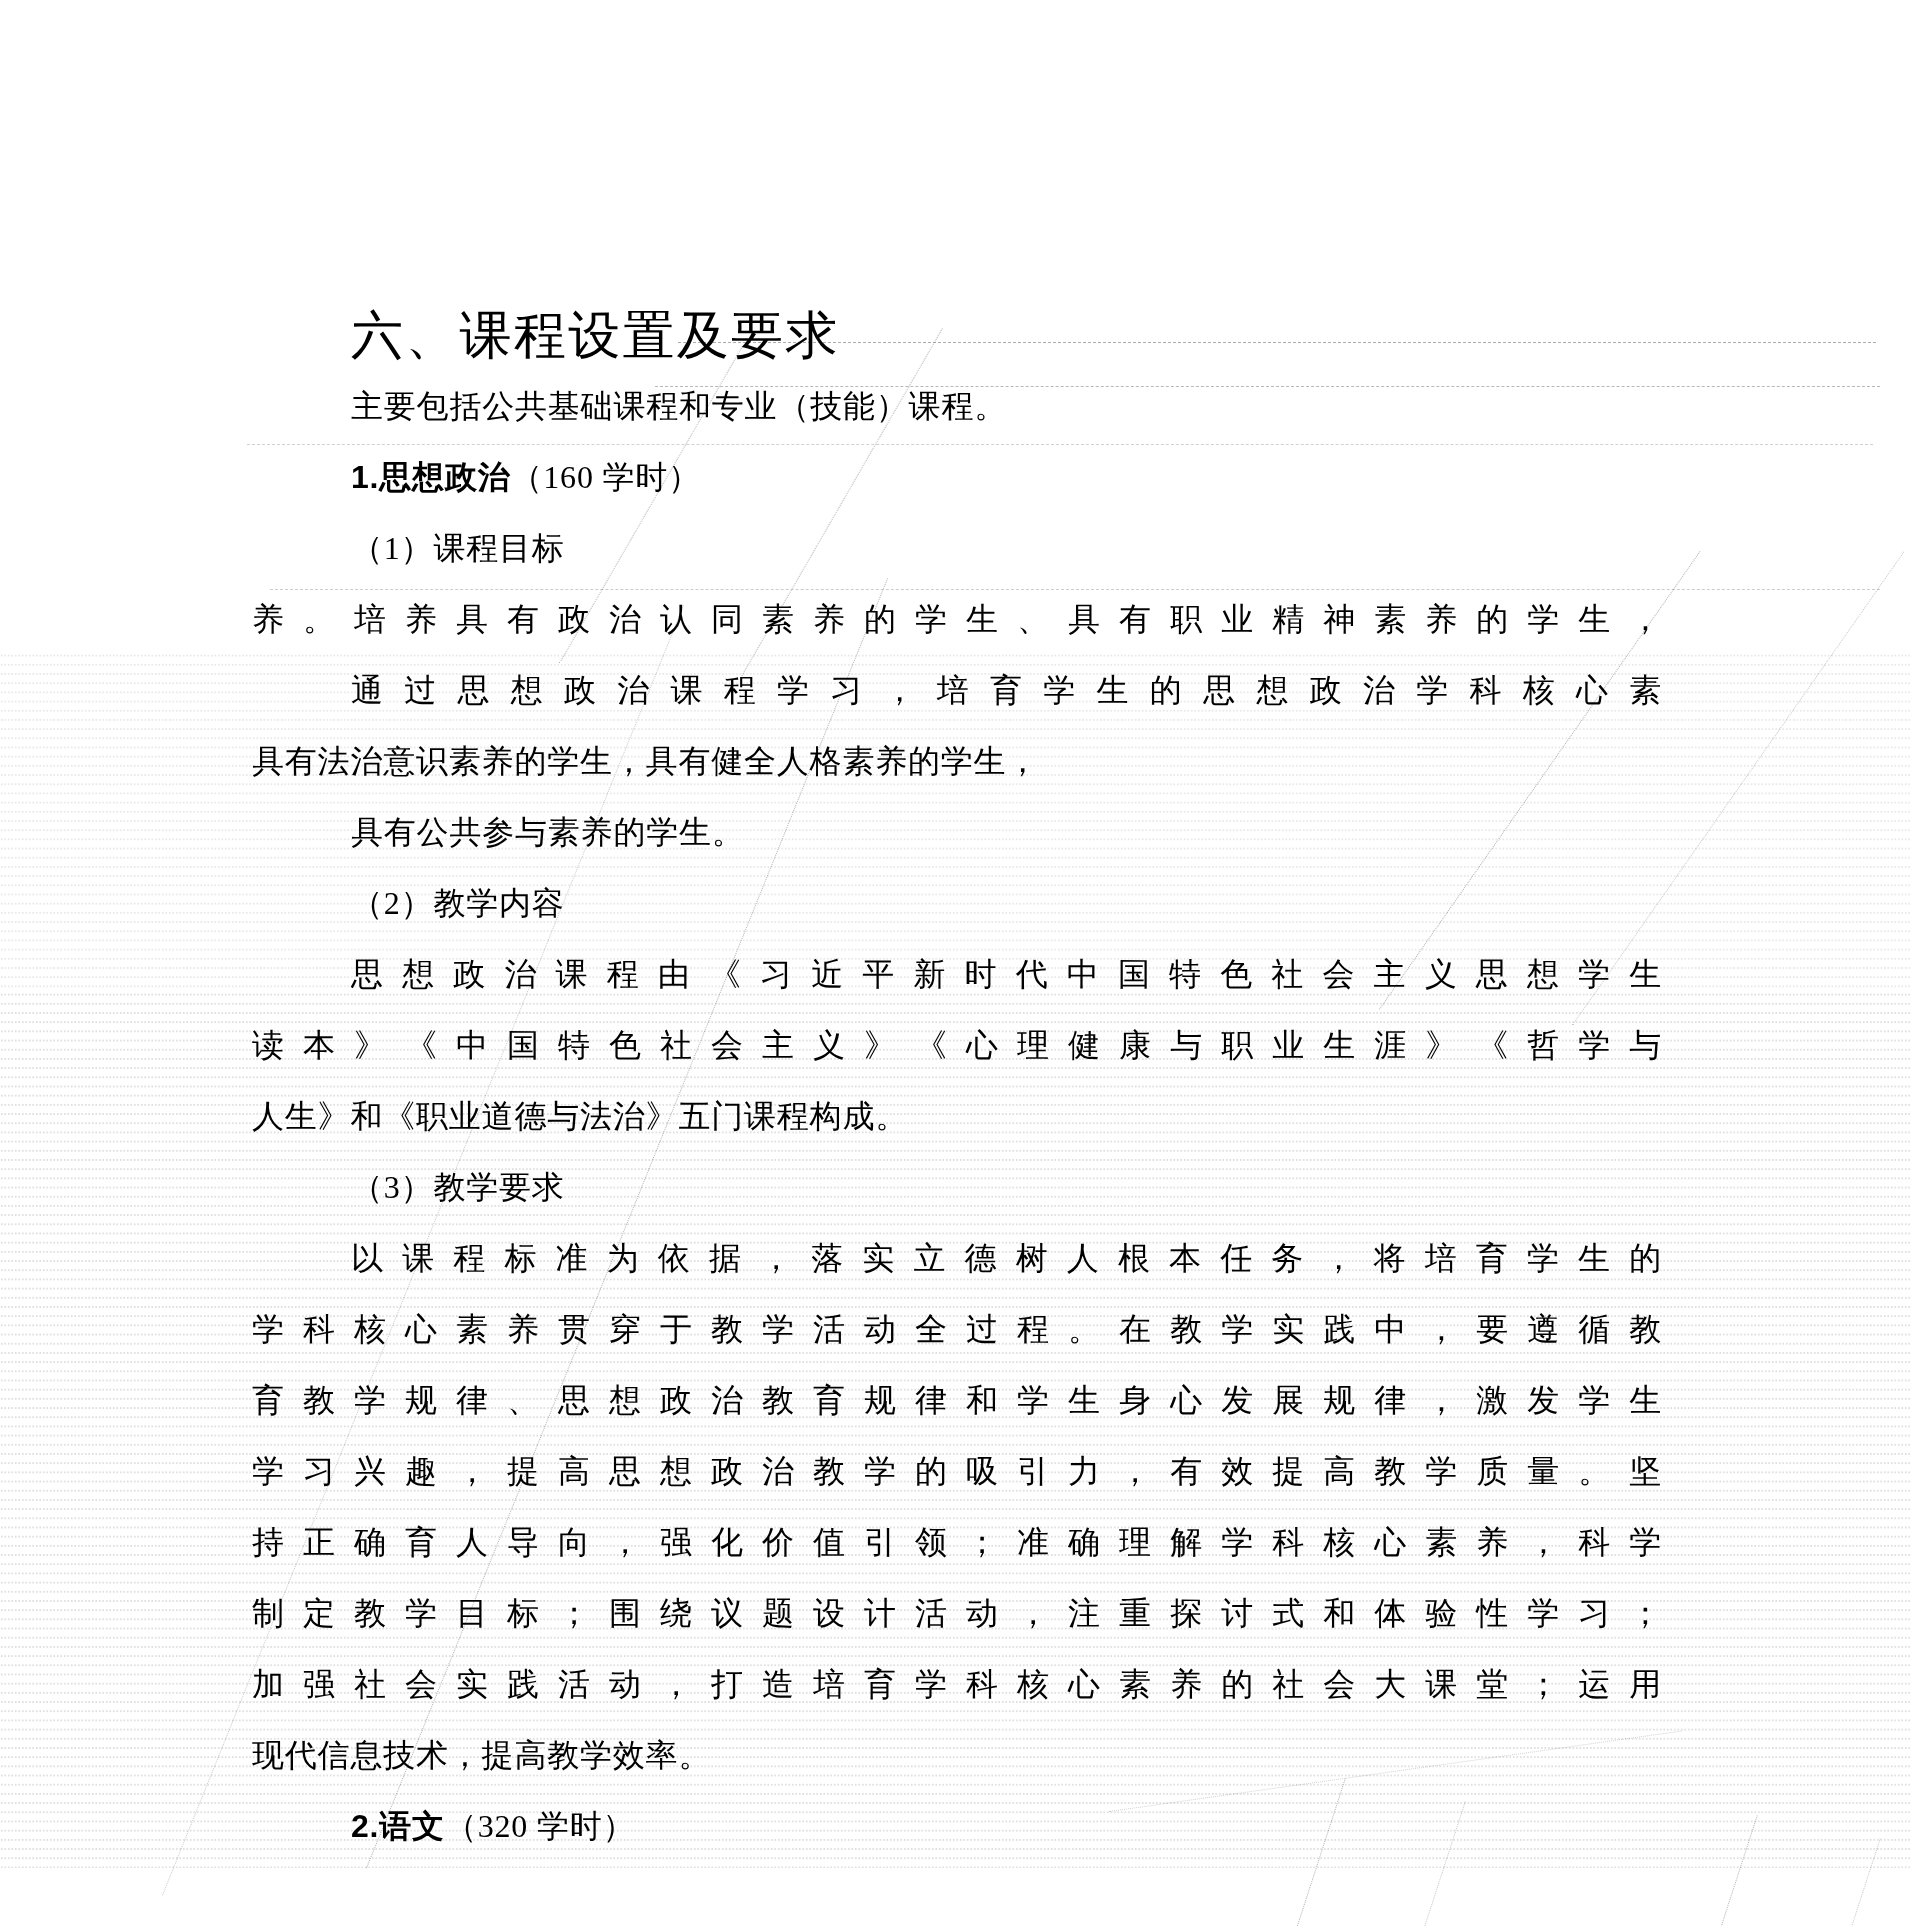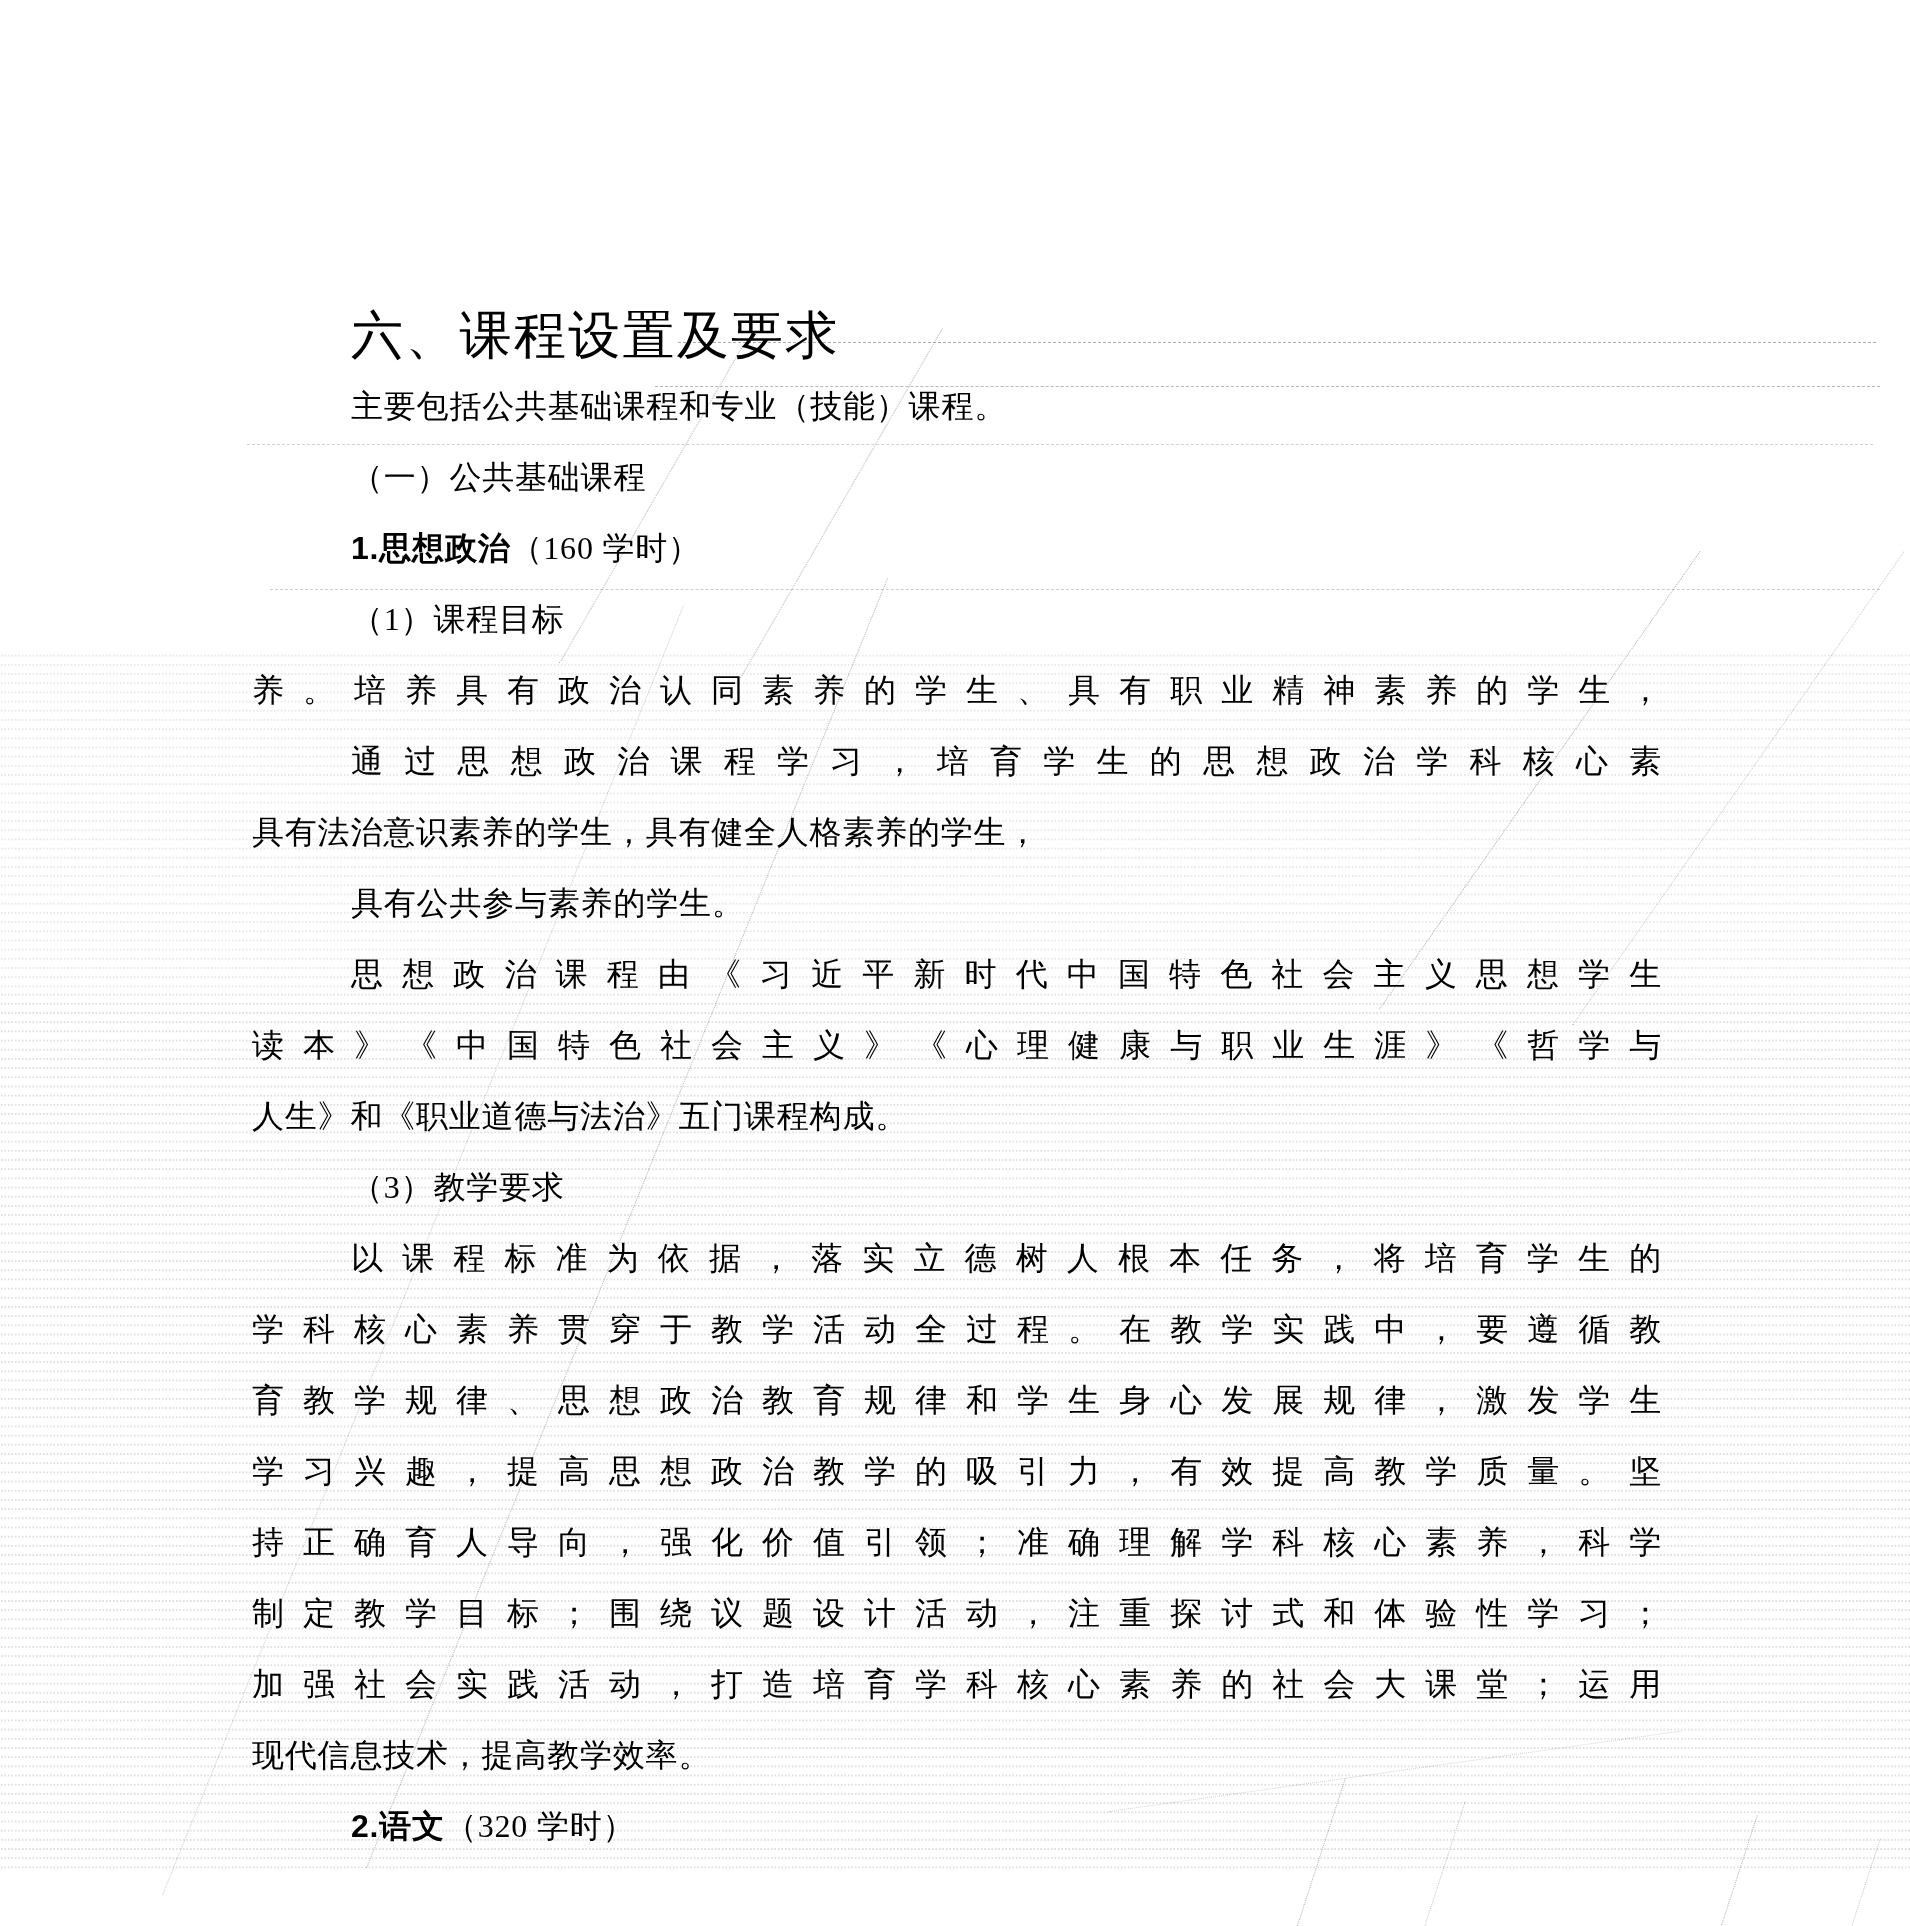--- a/index.html
+++ b/index.html
@@ -113,7 +113,6 @@
   <main class="textblock">
     <div class="line ind bold heading">六、课程设置及要求</div>
     <div class="line ind">主要包括公共基础课程和专业（技能）课程。</div>
-    <div class="line ind bold">（一）公共基础课程</div>
     <div class="line ind"><span class="b">1.思想政治</span><span>（160 学时）</span></div>
     <div class="line ind">（1）课程目标</div>
     <div class="line j">养。培养具有政治认同素养的学生、具有职业精神素养的学生，</div>

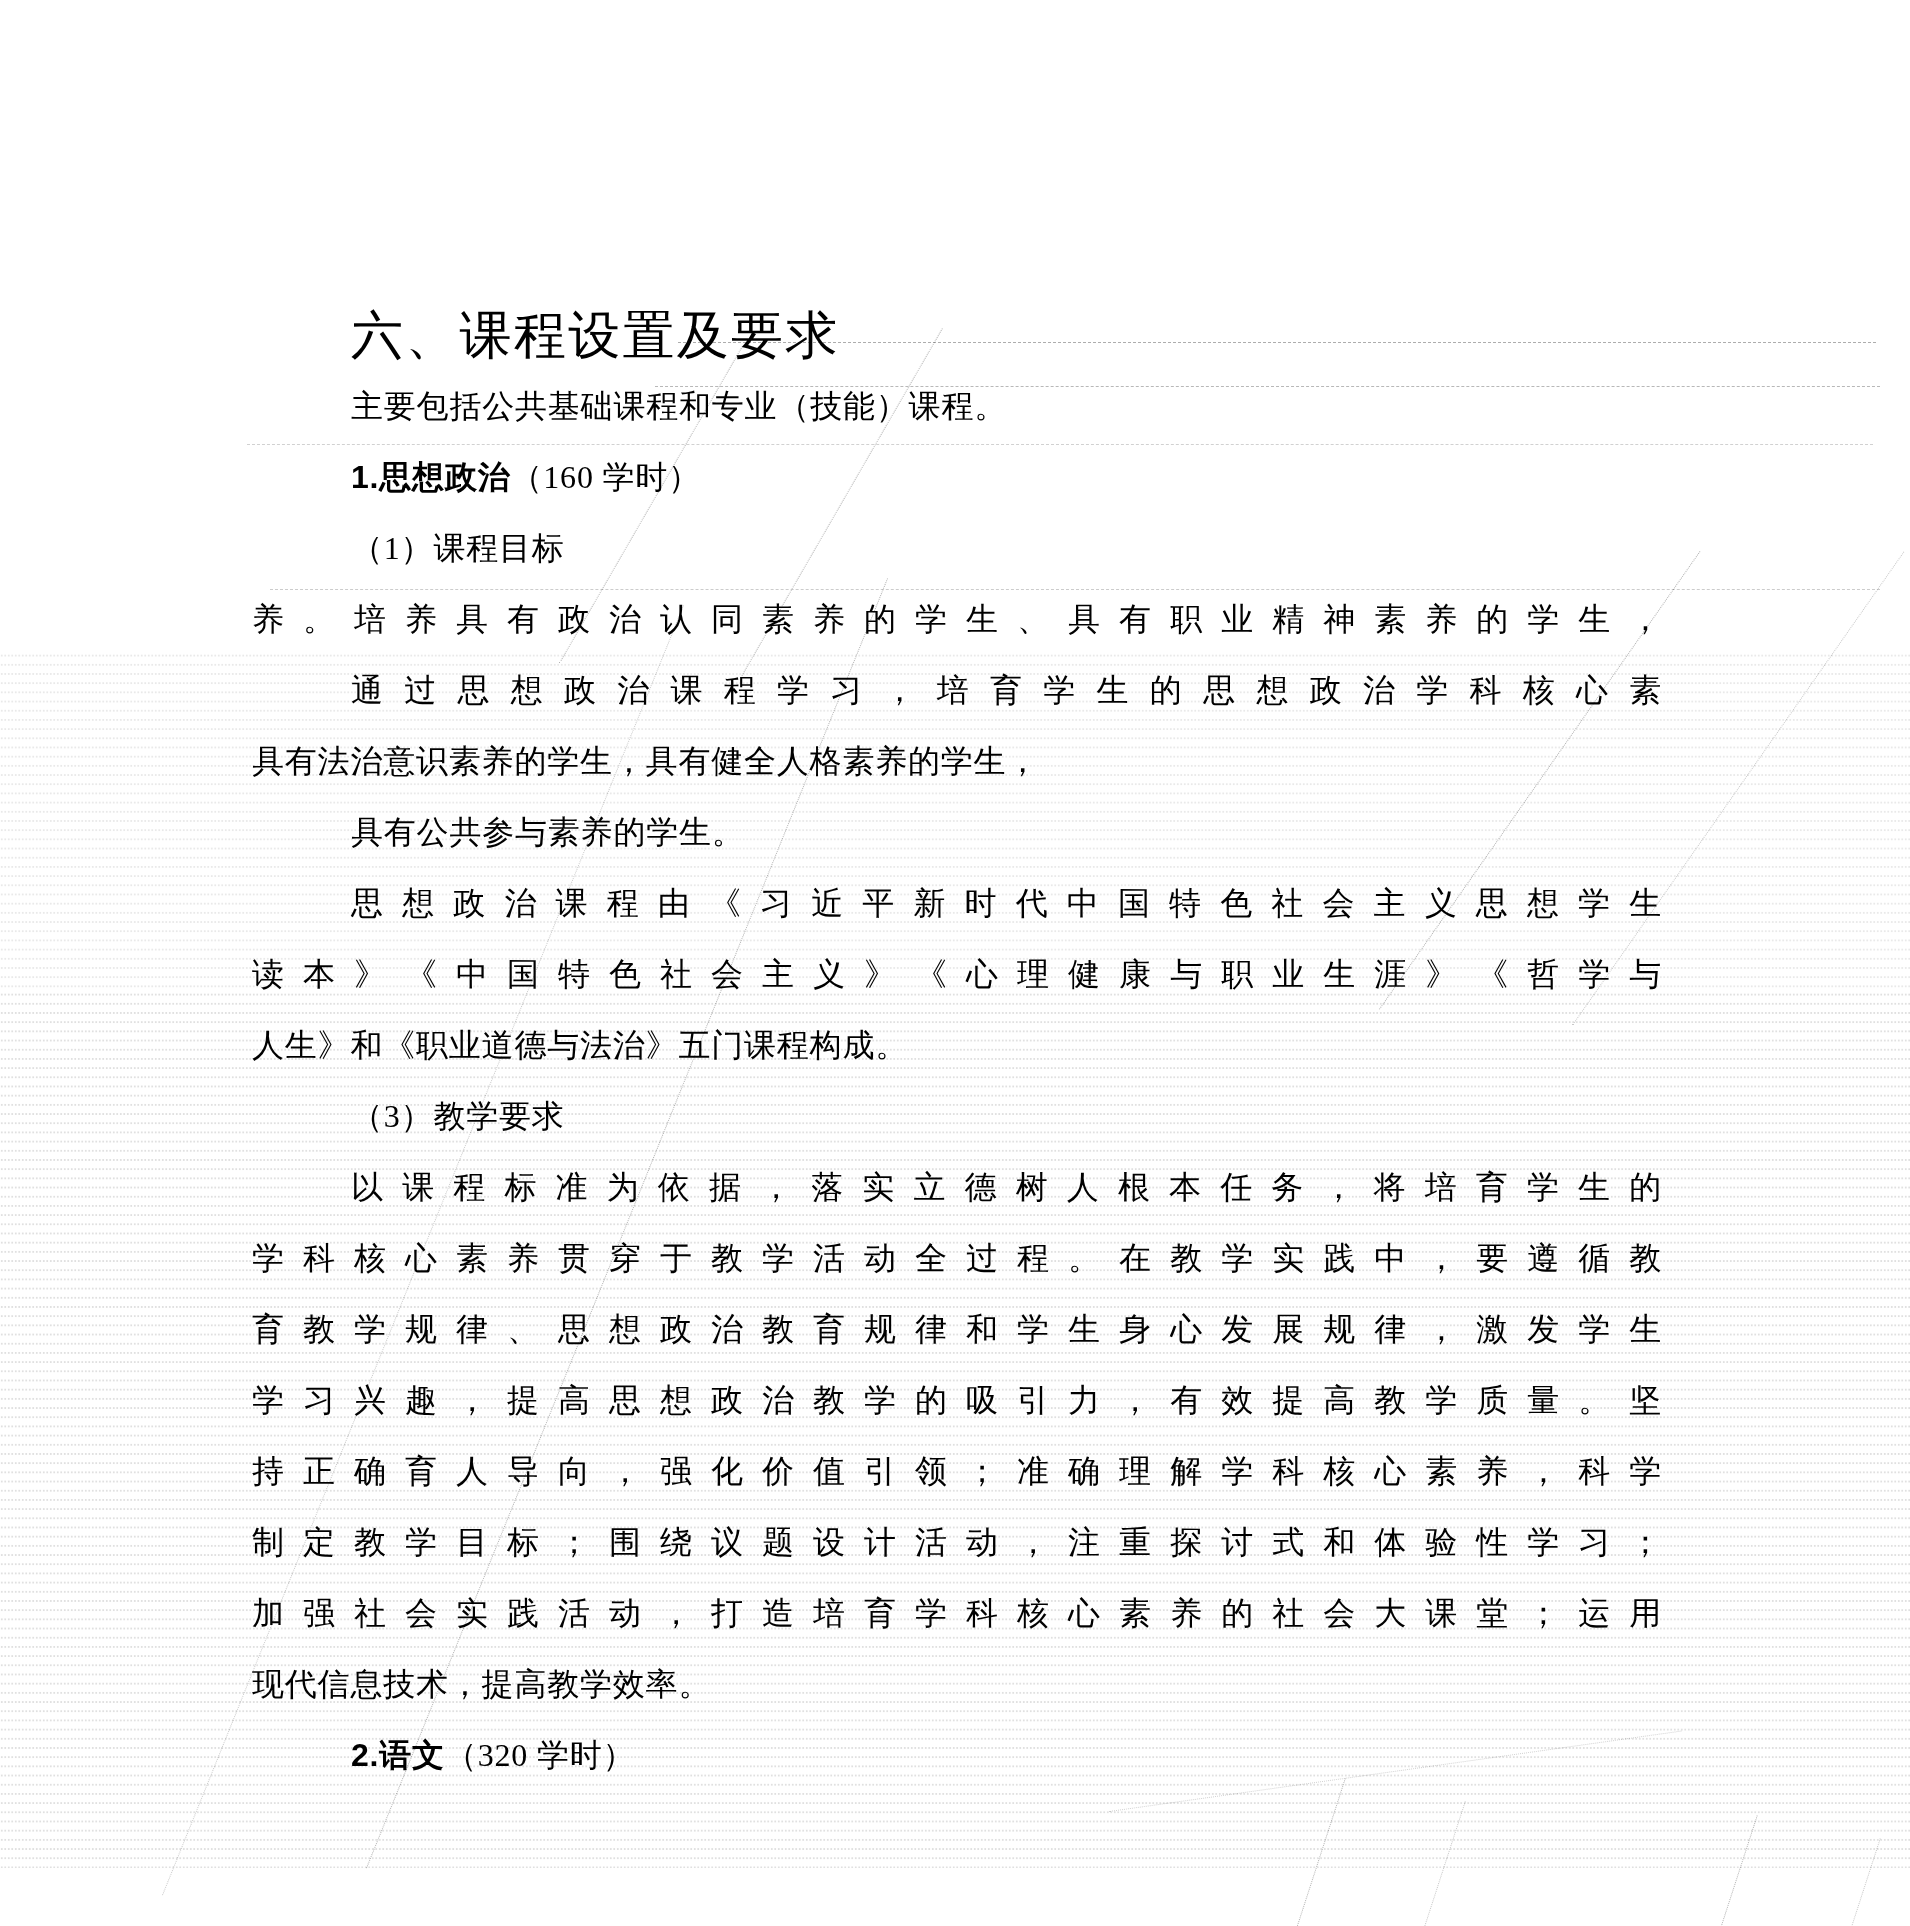--- a/index.html
+++ b/index.html
@@ -119,6 +119,7 @@
     <div class="line ind j">通过思想政治课程学习，培育学生的思想政治学科核心素</div>
     <div class="line">具有法治意识素养的学生，具有健全人格素养的学生，</div>
     <div class="line ind">具有公共参与素养的学生。</div>
+    <div class="line ind">（2）教学内容</div>
     <div class="line ind j">思想政治课程由《习近平新时代中国特色社会主义思想学生</div>
     <div class="line j">读本》《中国特色社会主义》《心理健康与职业生涯》《哲学与</div>
     <div class="line">人生》和《职业道德与法治》五门课程构成。</div>

